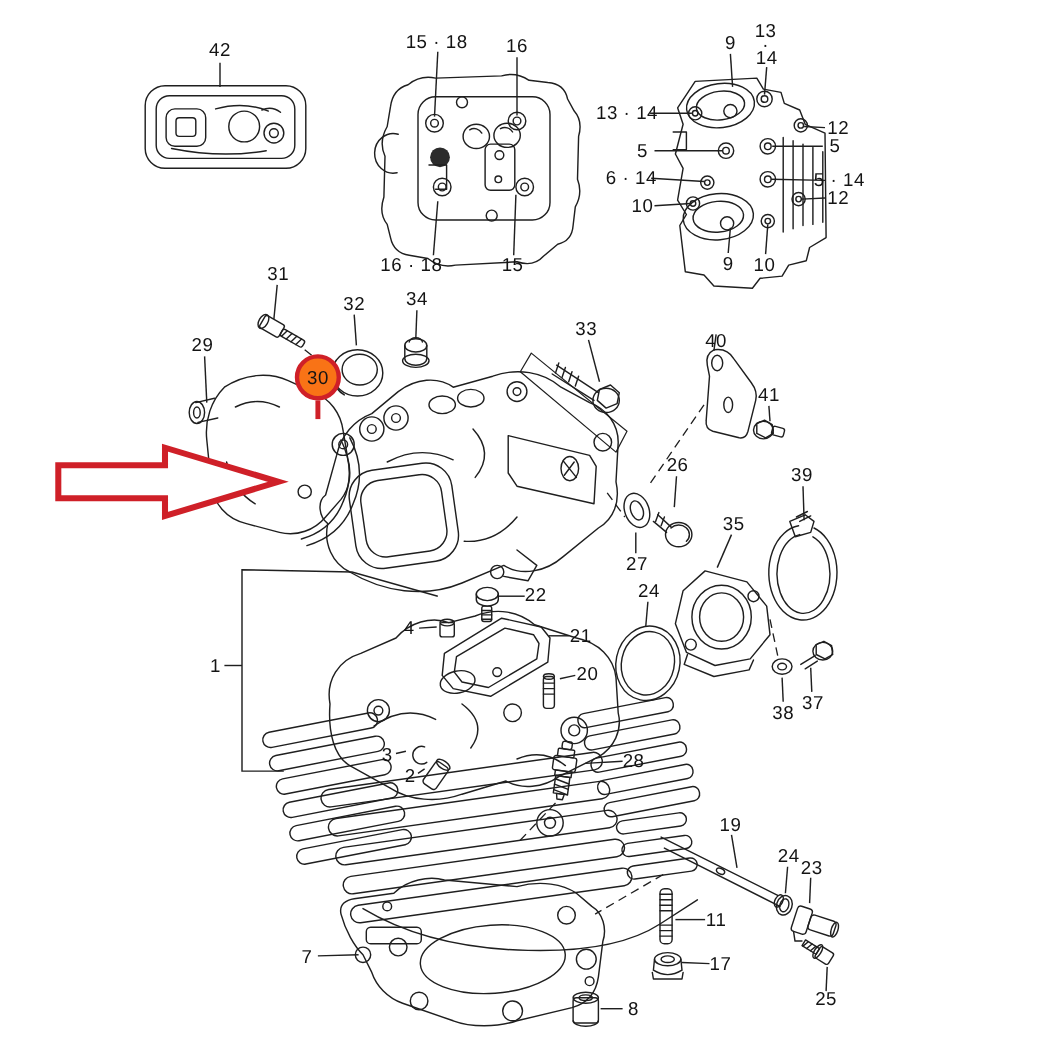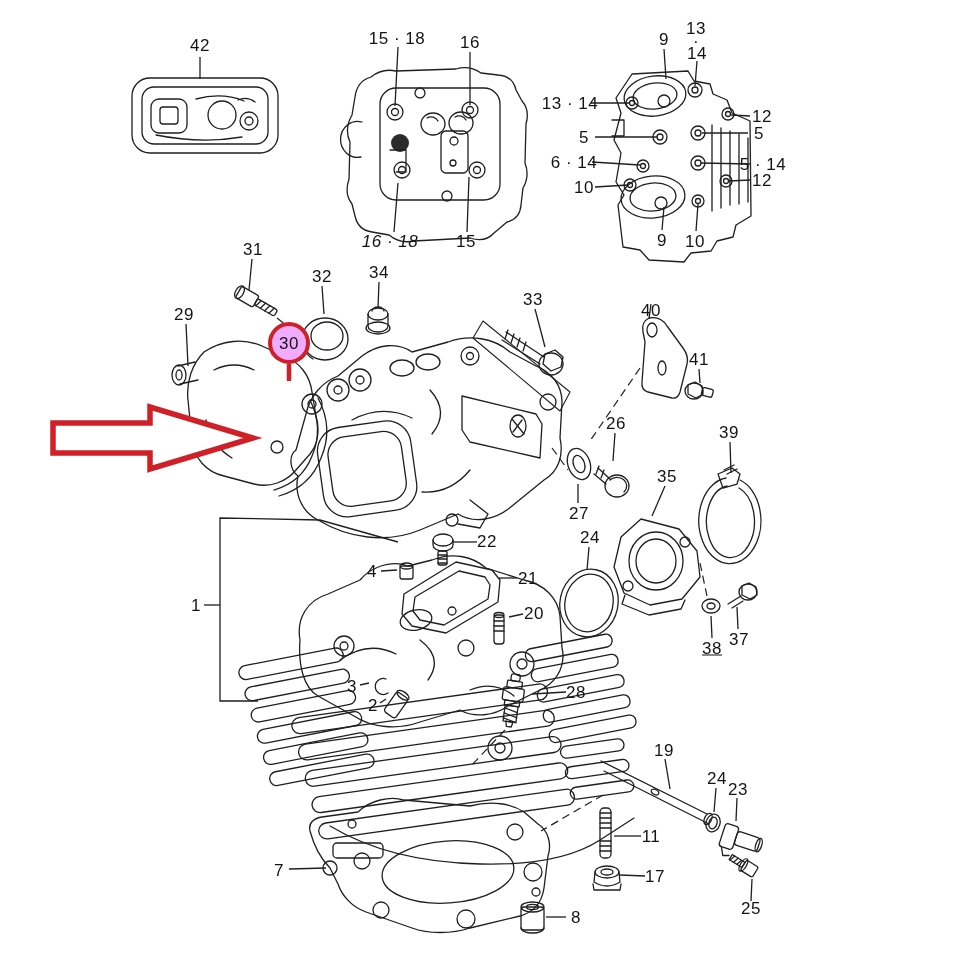--- a/index.html
+++ b/index.html
@@ -414,7 +414,7 @@
     <div class="callout" style="left: 200px; top: 45px;">42</div>
     <div class="callout" style="left: 397px; top: 38px;">15 · 18</div>
     <div class="callout" style="left: 470px; top: 42px;">16</div>
-    <div class="callout" style="left: 390px; top: 241px; font-style: italic;">16 · 18</div>
+    <div class="callout" style="left: 374px; top: 241px;">16 · 18</div>
     <div class="callout" style="left: 466px; top: 241px;">15</div>
     <div class="callout" style="left: 664px; top: 39px;">9</div>
     <div class="callout" style="left: 696px; top: 28px;">13</div>

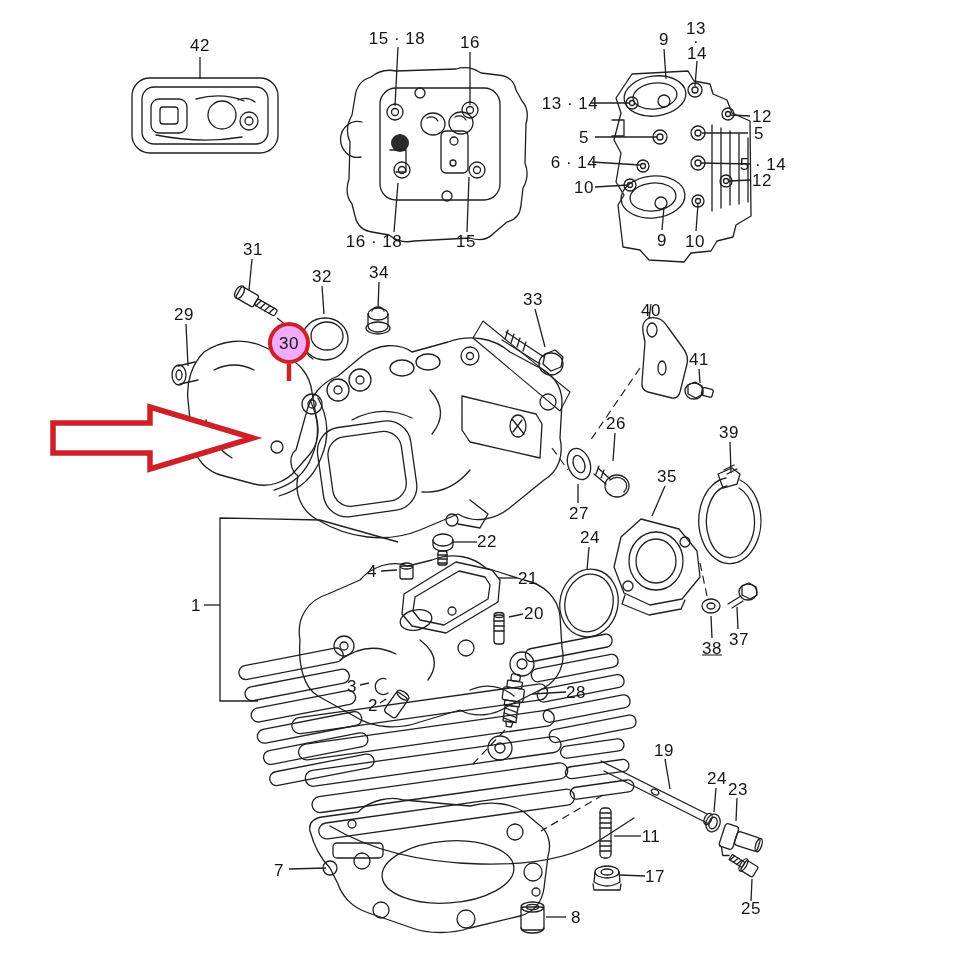--- a/index.html
+++ b/index.html
@@ -17,7 +17,7 @@
   }
   .callout.hl{
     width:34px;height:34px;border:4.5px solid var(--hl);border-radius:50%;
-    background:#f0abfc;display:flex;align-items:center;justify-content:center;
+    background:#f97316;display:flex;align-items:center;justify-content:center;
   }
 </style>
 </head>

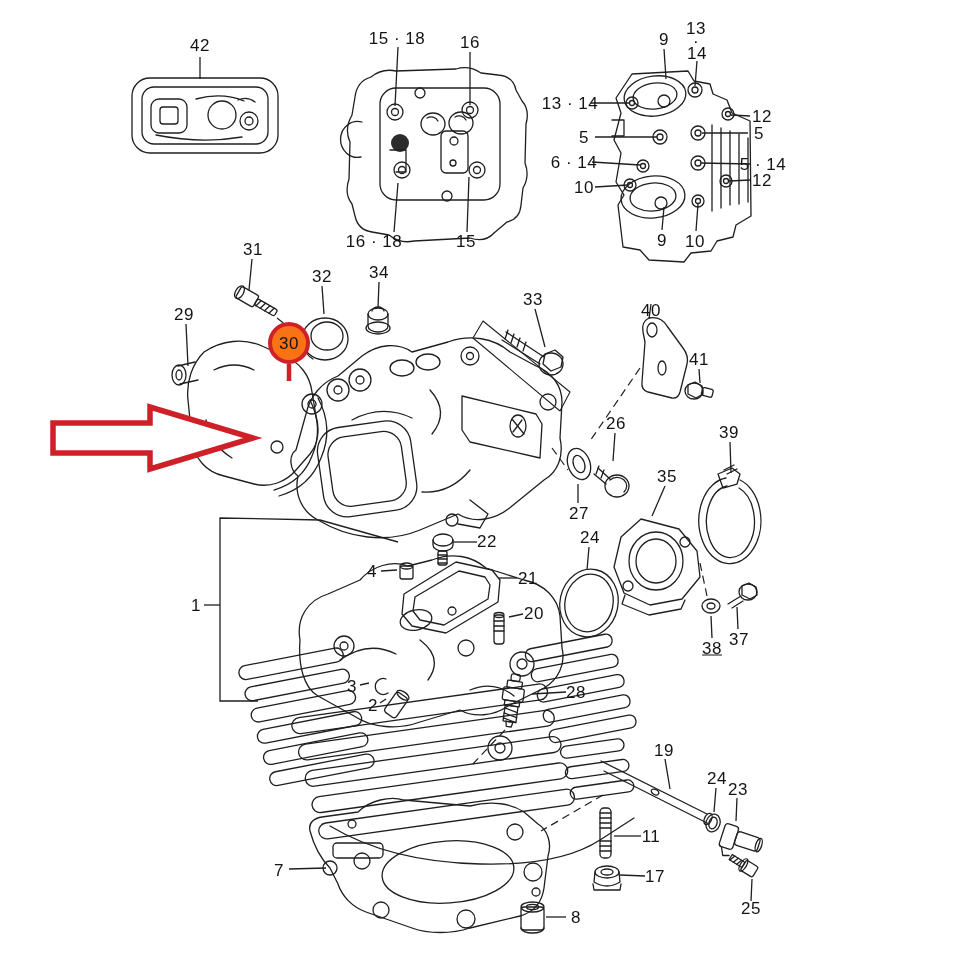--- a/index.html
+++ b/index.html
@@ -443,7 +443,7 @@
     <div class="callout" style="left: 729px; top: 432px;">39</div>
     <div class="callout" style="left: 667px; top: 476px;">35</div>
     <div class="callout" style="left: 590px; top: 537px;">24</div>
-    <div class="callout" style="left: 712px; top: 648px; text-decoration: underline;">38</div>
+    <div class="callout" style="left: 712px; top: 648px;">38</div>
     <div class="callout" style="left: 739px; top: 639px;">37</div>
     <div class="callout" style="left: 487px; top: 541px;">22</div>
     <div class="callout" style="left: 372px; top: 571px;">4</div>

